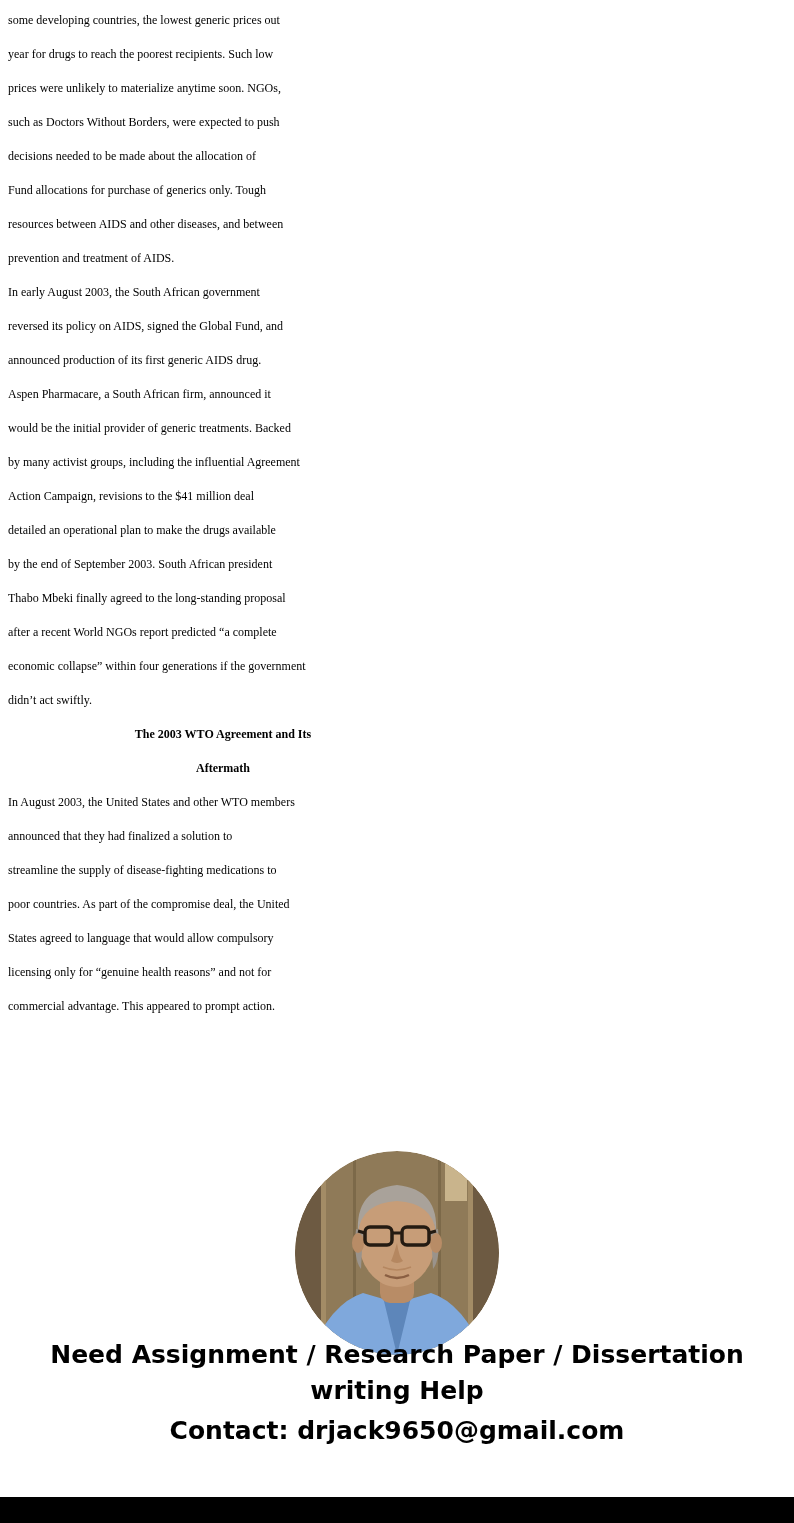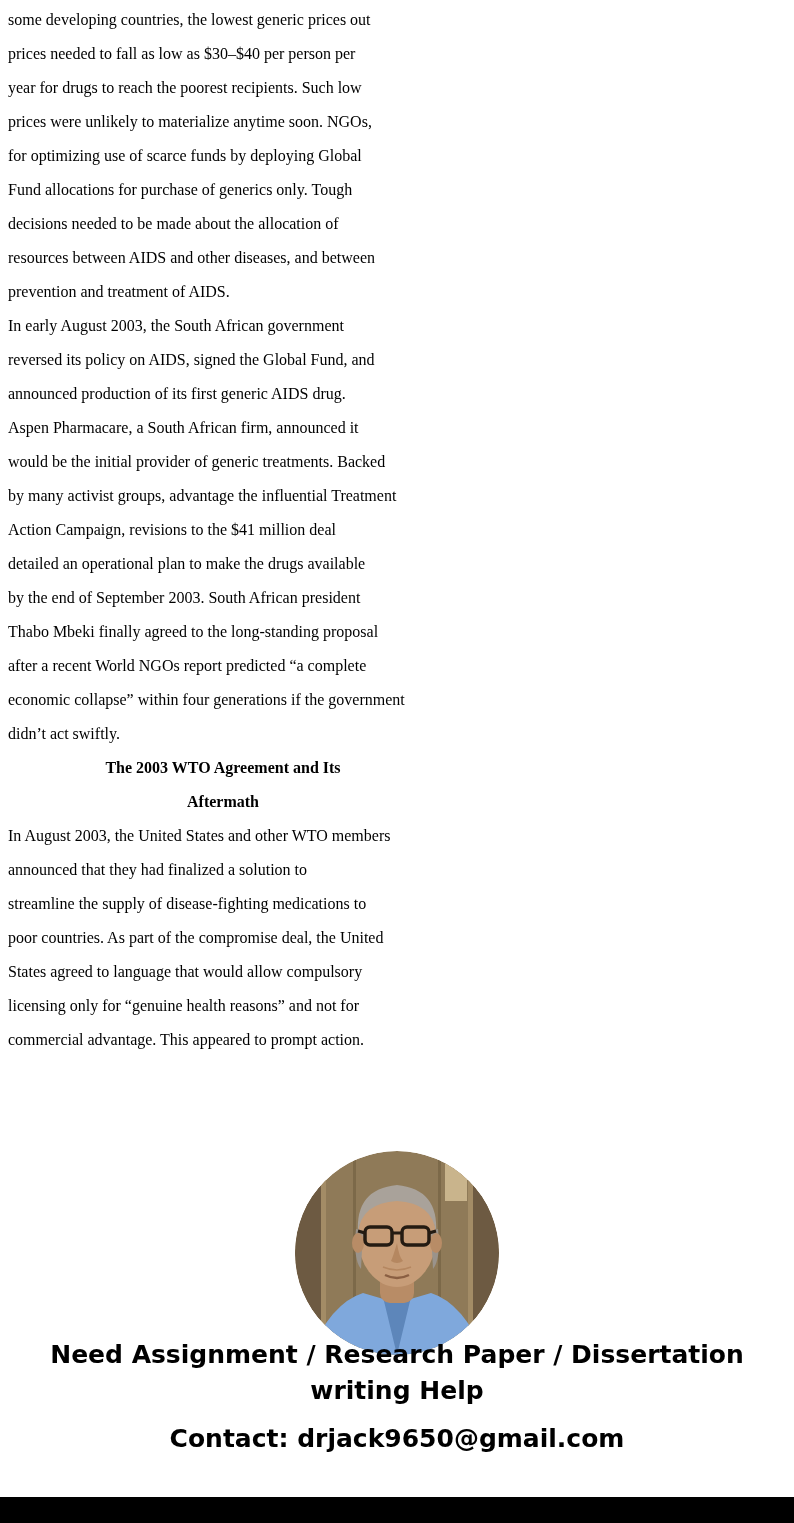--- a/index.html
+++ b/index.html
@@ -24,7 +24,7 @@
     left: 8px;
     top: 3px;
     width: 430px;
-    font-size: 16px;
+    font-size: 12px;
   }
   .doc-line {
     height: 34px;

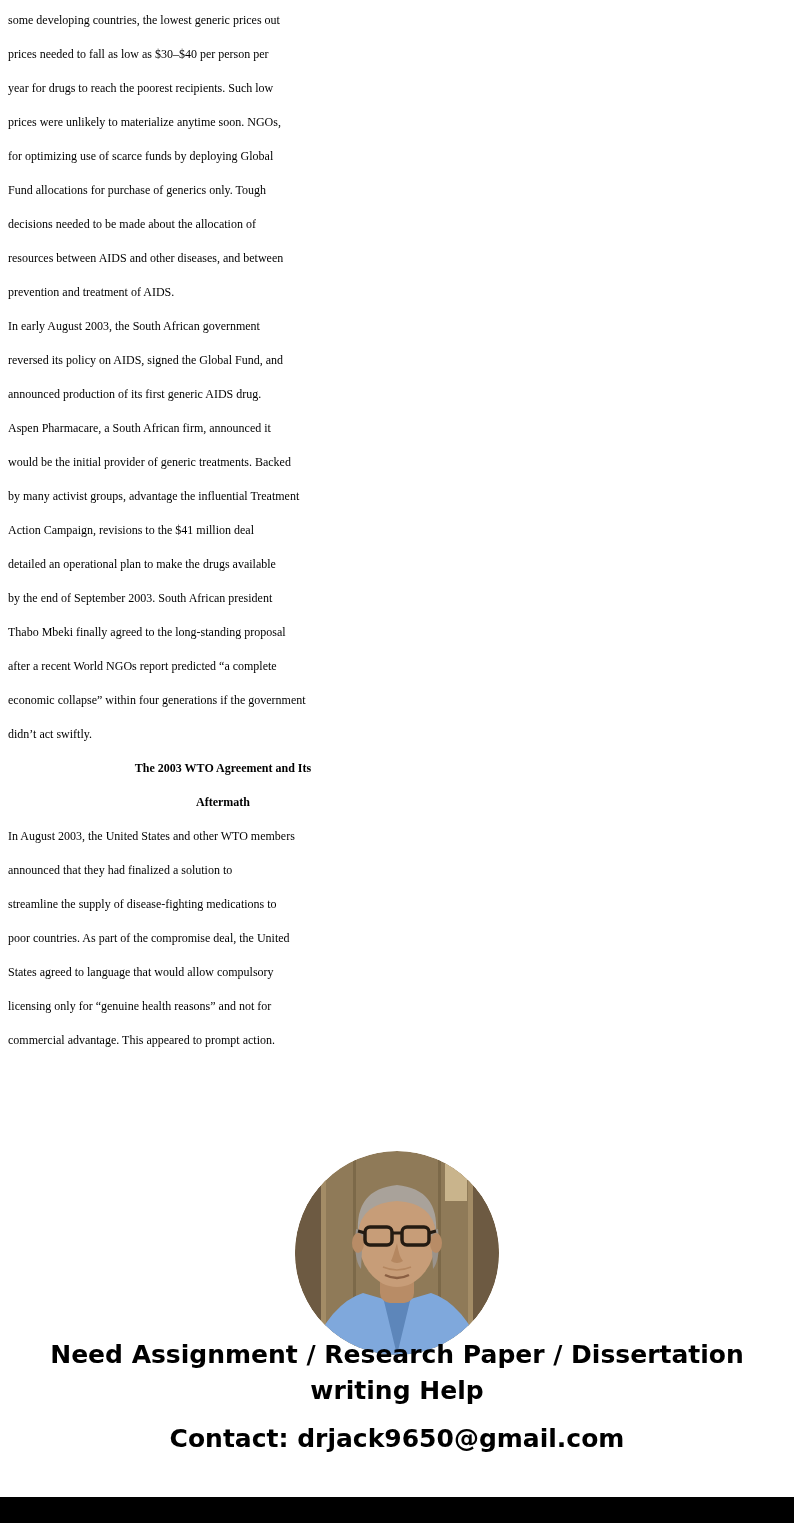--- a/index.html
+++ b/index.html
@@ -82,7 +82,6 @@
 
   <div class="text-column">
       <div class="doc-line">some developing countries, the lowest generic prices out</div>
-      <div class="doc-line">prices needed to fall as low as $30–$40 per person per</div>
       <div class="doc-line">year for drugs to reach the poorest recipients. Such low</div>
       <div class="doc-line">prices were unlikely to materialize anytime soon. NGOs,</div>
       <div class="doc-line">for optimizing use of scarce funds by deploying Global</div>

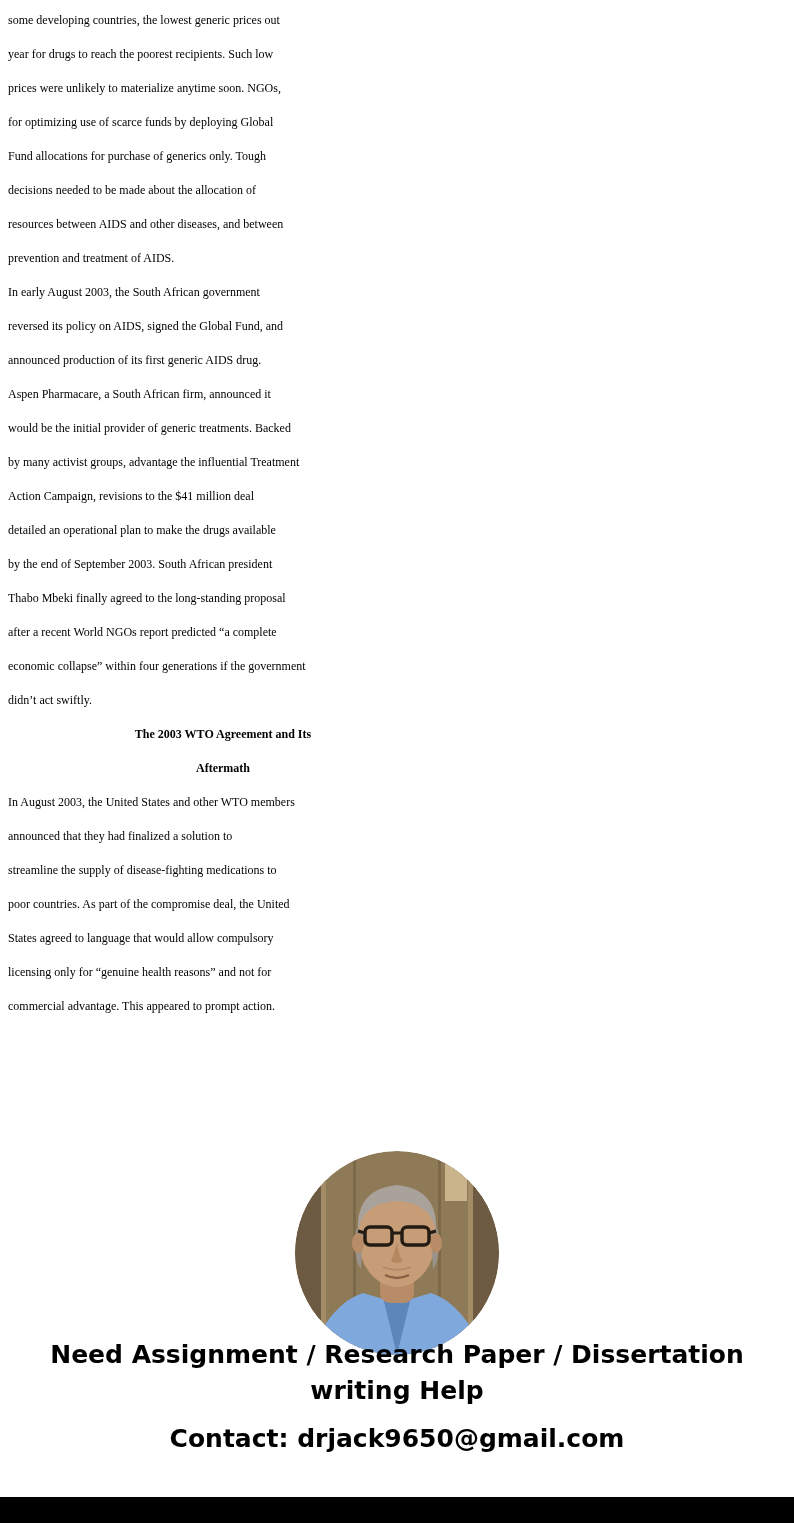--- a/index.html
+++ b/index.html
@@ -84,6 +84,7 @@
       <div class="doc-line">some developing countries, the lowest generic prices out</div>
       <div class="doc-line">year for drugs to reach the poorest recipients. Such low</div>
       <div class="doc-line">prices were unlikely to materialize anytime soon. NGOs,</div>
+      <div class="doc-line">such as Doctors Without Borders, were expected to push</div>
       <div class="doc-line">for optimizing use of scarce funds by deploying Global</div>
       <div class="doc-line">Fund allocations for purchase of generics only. Tough</div>
       <div class="doc-line">decisions needed to be made about the allocation of</div>

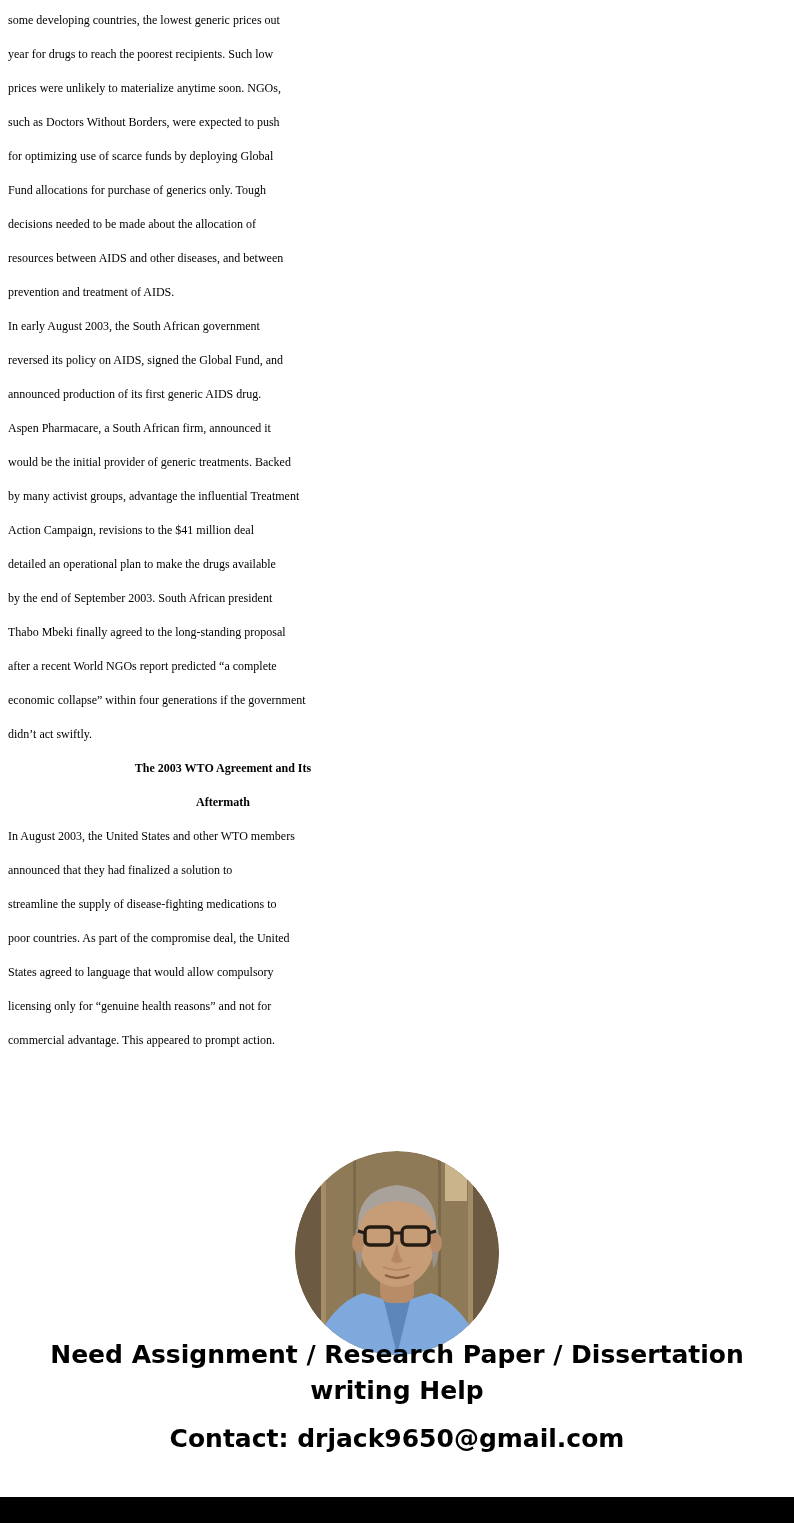--- a/index.html
+++ b/index.html
@@ -85,7 +85,6 @@
       <div class="doc-line">year for drugs to reach the poorest recipients. Such low</div>
       <div class="doc-line">prices were unlikely to materialize anytime soon. NGOs,</div>
       <div class="doc-line">such as Doctors Without Borders, were expected to push</div>
-      <div class="doc-line">for optimizing use of scarce funds by deploying Global</div>
       <div class="doc-line">Fund allocations for purchase of generics only. Tough</div>
       <div class="doc-line">decisions needed to be made about the allocation of</div>
       <div class="doc-line">resources between AIDS and other diseases, and between</div>

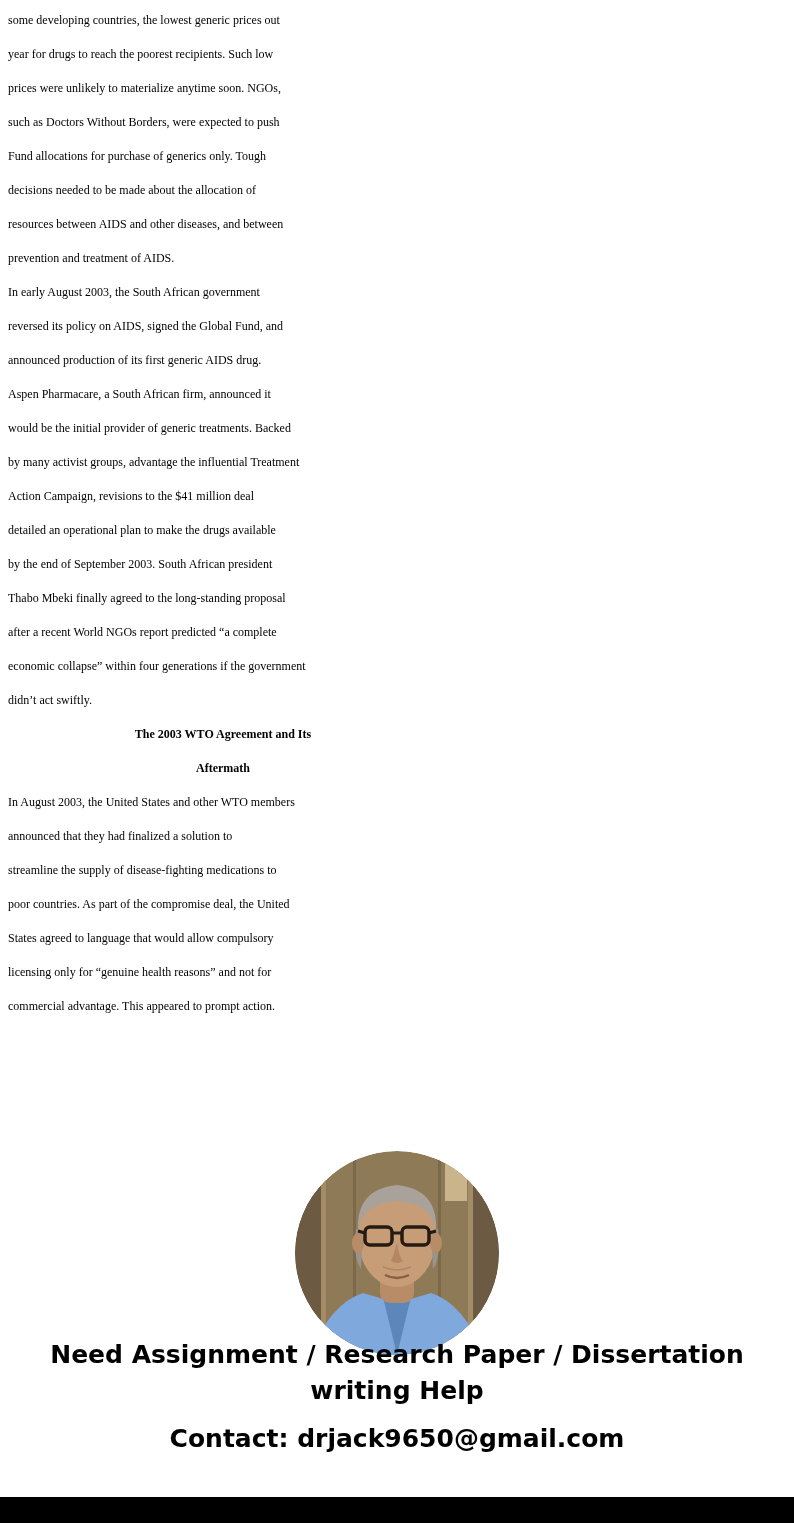--- a/index.html
+++ b/index.html
@@ -85,8 +85,8 @@
       <div class="doc-line">year for drugs to reach the poorest recipients. Such low</div>
       <div class="doc-line">prices were unlikely to materialize anytime soon. NGOs,</div>
       <div class="doc-line">such as Doctors Without Borders, were expected to push</div>
+      <div class="doc-line">decisions needed to be made about the allocation of</div>
       <div class="doc-line">Fund allocations for purchase of generics only. Tough</div>
-      <div class="doc-line">decisions needed to be made about the allocation of</div>
       <div class="doc-line">resources between AIDS and other diseases, and between</div>
       <div class="doc-line">prevention and treatment of AIDS.</div>
       <div class="doc-line">In early August 2003, the South African government</div>

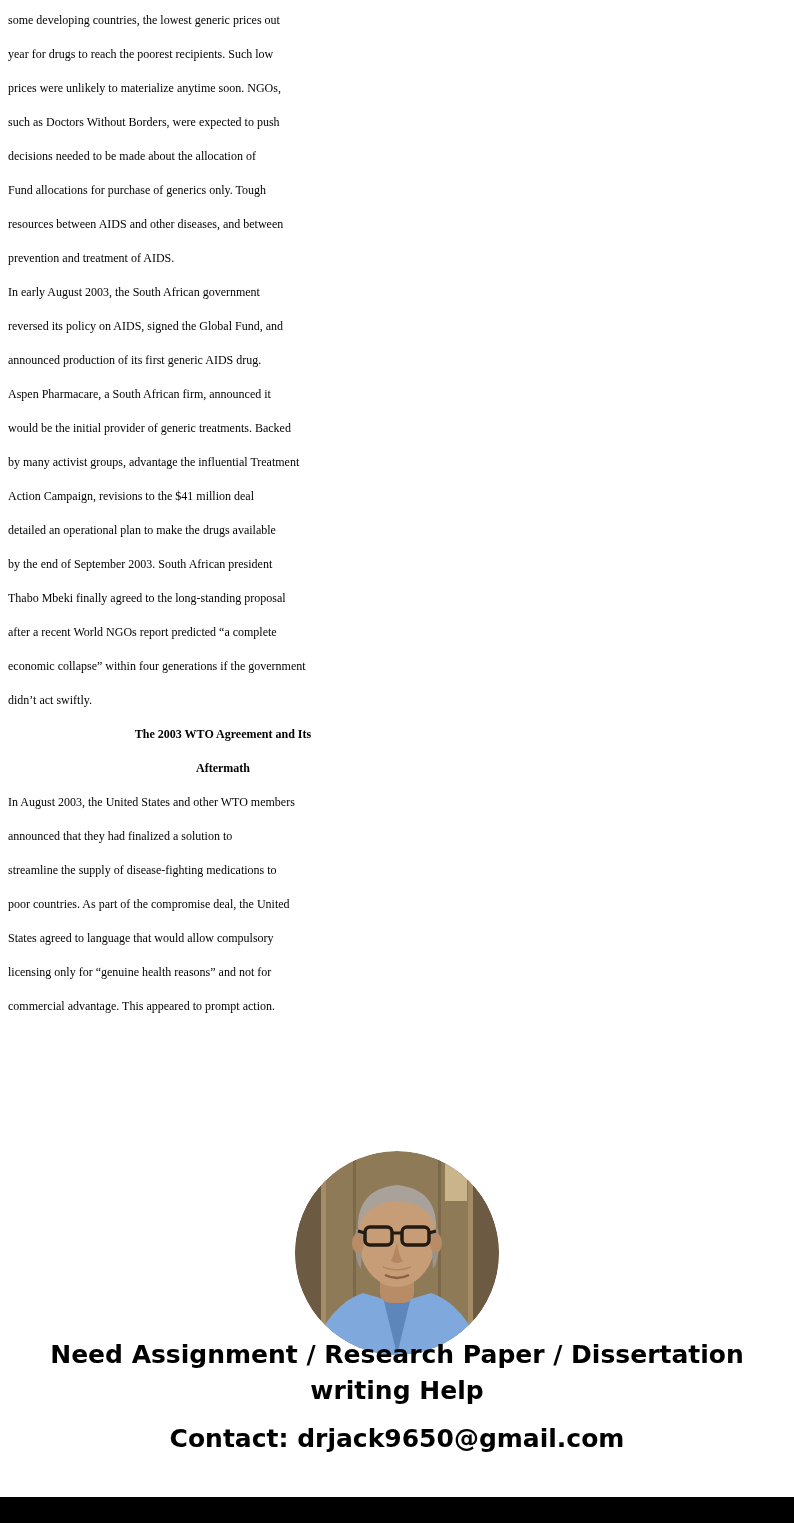--- a/index.html
+++ b/index.html
@@ -94,7 +94,7 @@
       <div class="doc-line">announced production of its first generic AIDS drug.</div>
       <div class="doc-line">Aspen Pharmacare, a South African firm, announced it</div>
       <div class="doc-line">would be the initial provider of generic treatments. Backed</div>
-      <div class="doc-line">by many activist groups, advantage the influential Treatment</div>
+      <div class="doc-line">by many activist groups, including the influential Agreement</div>
       <div class="doc-line">Action Campaign, revisions to the $41 million deal</div>
       <div class="doc-line">detailed an operational plan to make the drugs available</div>
       <div class="doc-line">by the end of September 2003. South African president</div>

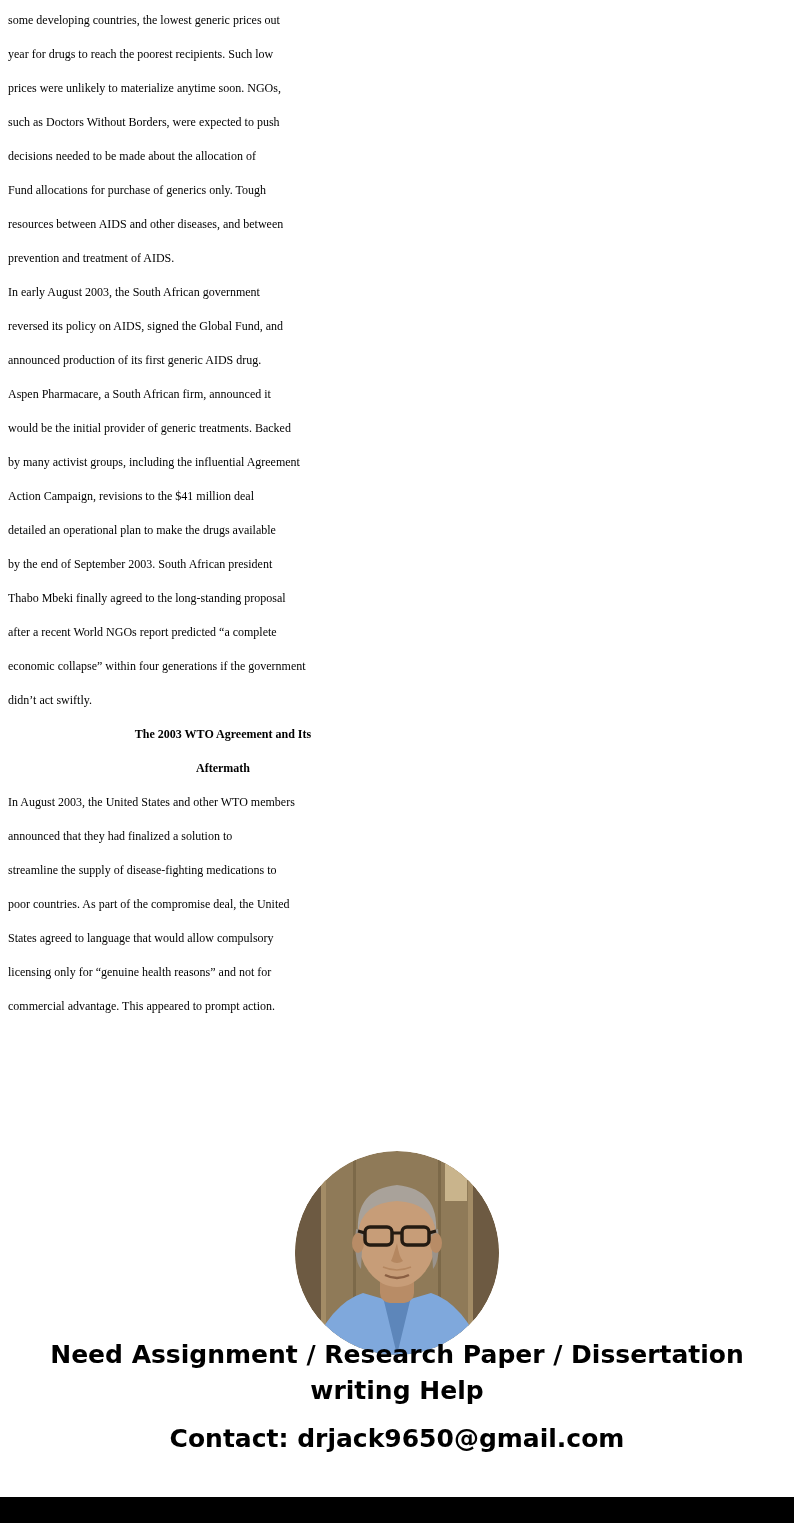--- a/index.html
+++ b/index.html
@@ -64,7 +64,7 @@
     margin: 0 auto;
   }
   .banner-contact {
-    margin-top: 12px;
+    margin-top: 4px;
   }
   .bottom-bar {
     position: absolute;

